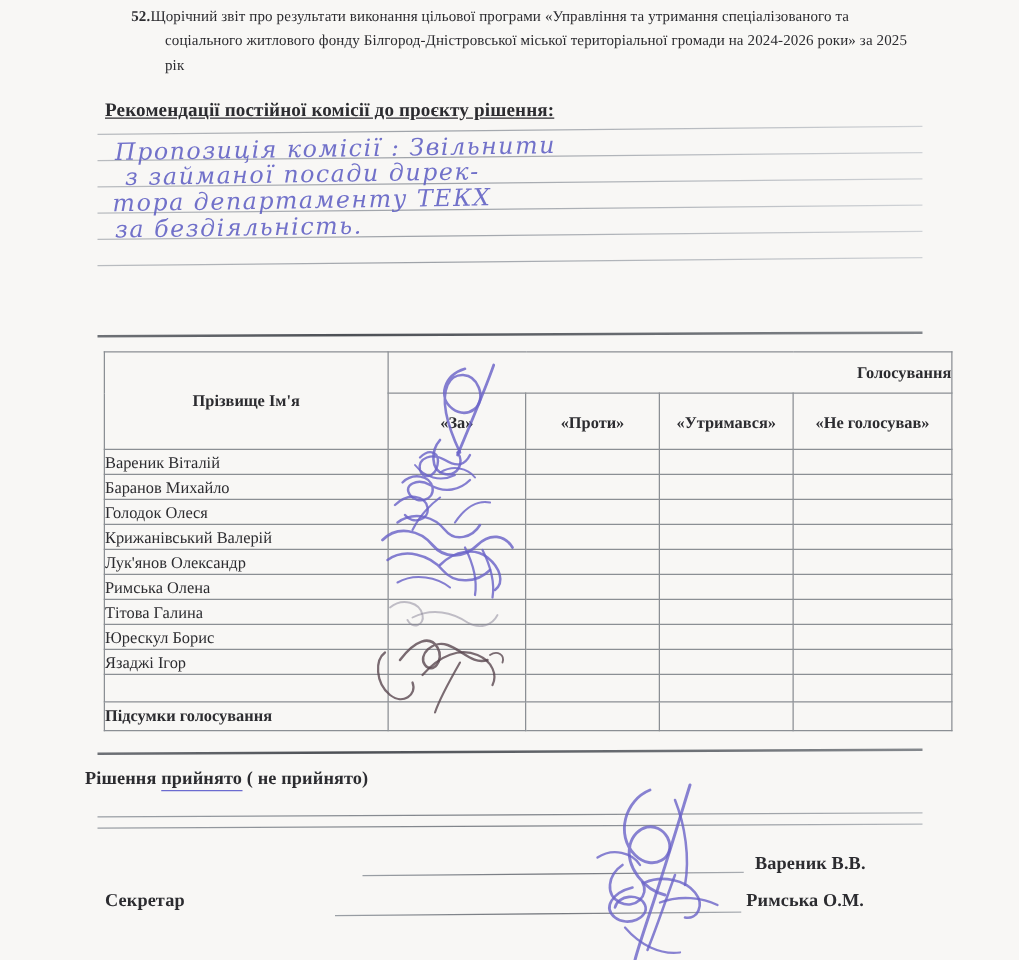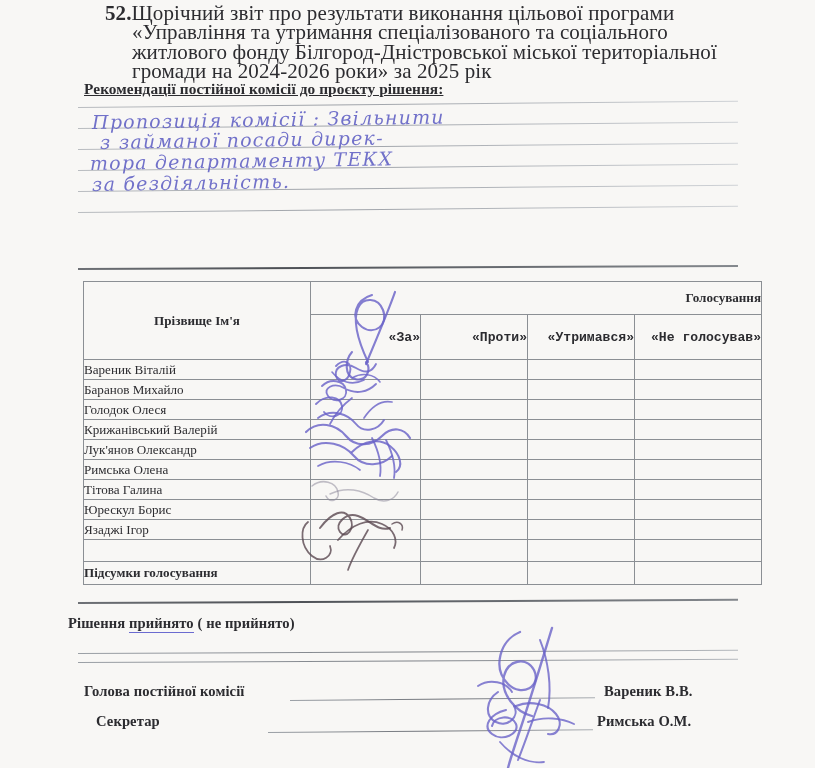--- a/index.html
+++ b/index.html
@@ -18,7 +18,7 @@
     position:absolute;left:105px;top:4px;width:630px;
   }
   .item-para{
-    font-size:21px;line-height:19.3px;
+    font-size:12px;line-height:19.3px;
     padding-left:27px;text-indent:-27px;
     letter-spacing:.1px;
   }

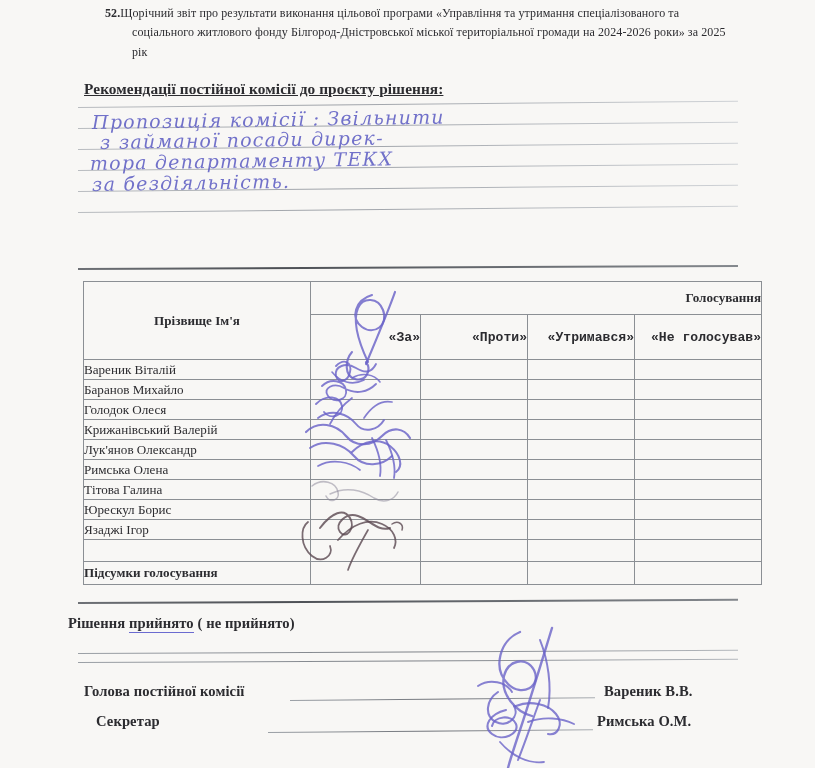--- a/index.html
+++ b/index.html
@@ -83,9 +83,8 @@
     font-weight:bold;font-size:14.2px;text-align:right;height:32px;
   }
   .th-col{
-    font-weight:bold;font-size:13.4px;text-align:right;height:44px;
+    font-weight:bold;font-size:13.4px;text-align:center;height:44px;
     line-height:15px;
-    font-family:Liberation Mono, monospace;
   }
   .name-cell{
     height:19px;padding-left:5px;font-size:13.4px;white-space:nowrap;

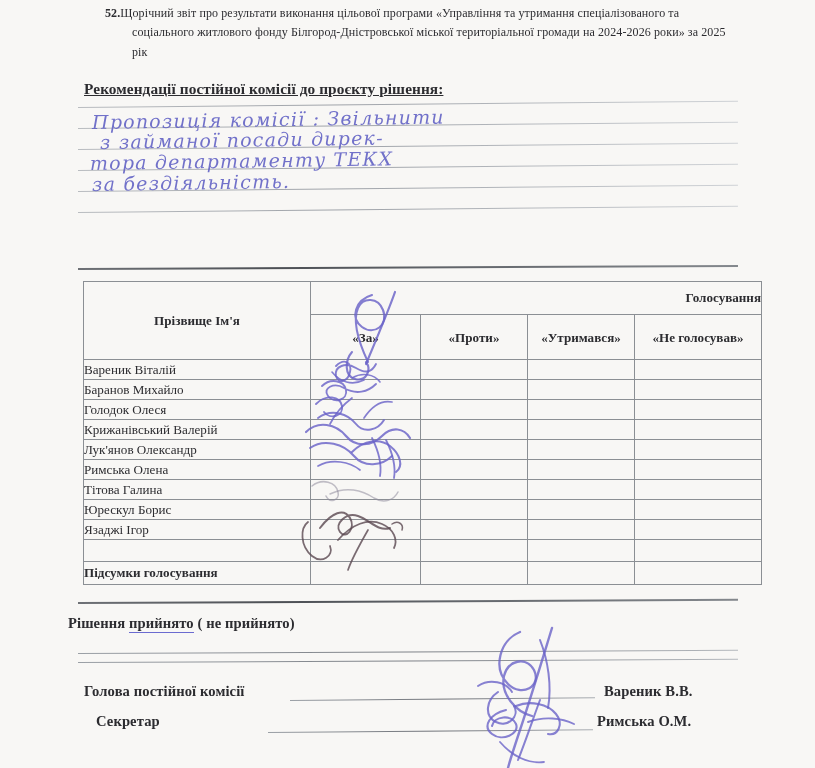--- a/index.html
+++ b/index.html
@@ -265,7 +265,6 @@
     <span>Рішення </span><span class="accepted">прийнято</span><span> ( не прийнято)</span>
   </div>
 
-  <div class="sig-row sig-label-1">Голова постійної  комісії</div>
   <div class="sig-row sig-label-2">Секретар</div>
   <div class="sig-row sig-name-1">Вареник В.В.</div>
   <div class="sig-row sig-name-2">Римська О.М.</div>

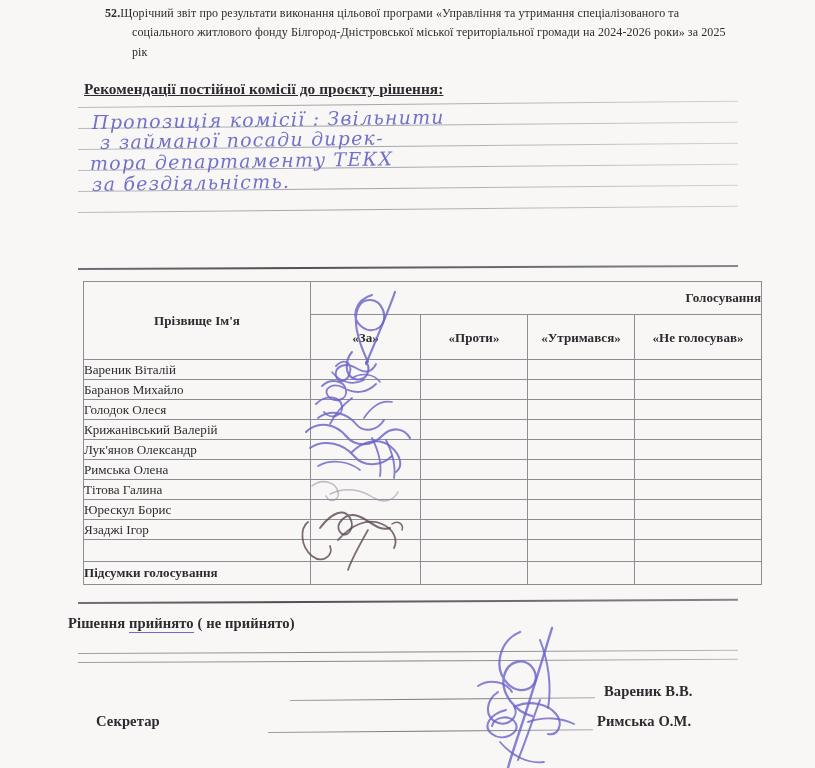--- a/index.html
+++ b/index.html
@@ -117,7 +117,7 @@
     position:absolute;font-size:14.6px;font-weight:bold;letter-spacing:.1px;
   }
   .sig-label-1{left:84px;top:683px;}
-  .sig-label-2{left:96px;top:713px;}
+  .sig-label-2{left:84px;top:713px;}
   .sig-name-1{left:604px;top:683px;}
   .sig-name-2{left:597px;top:713px;}
   .sig-line{

